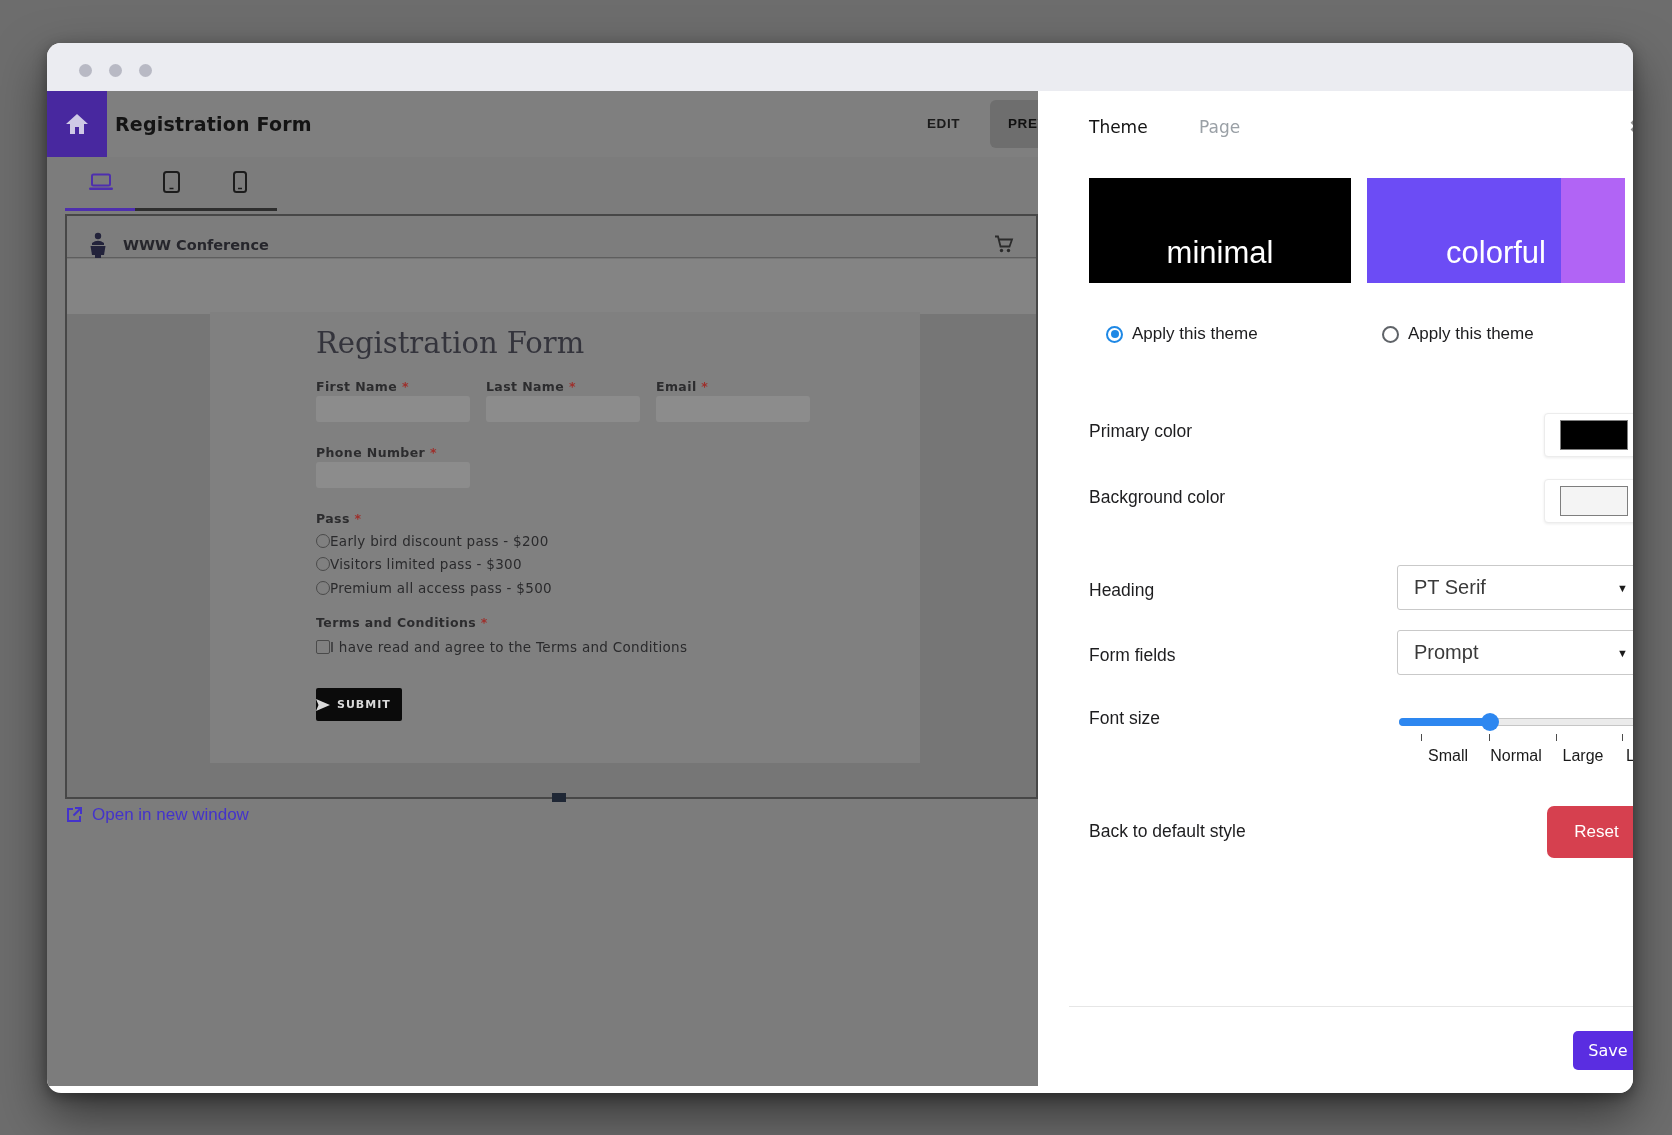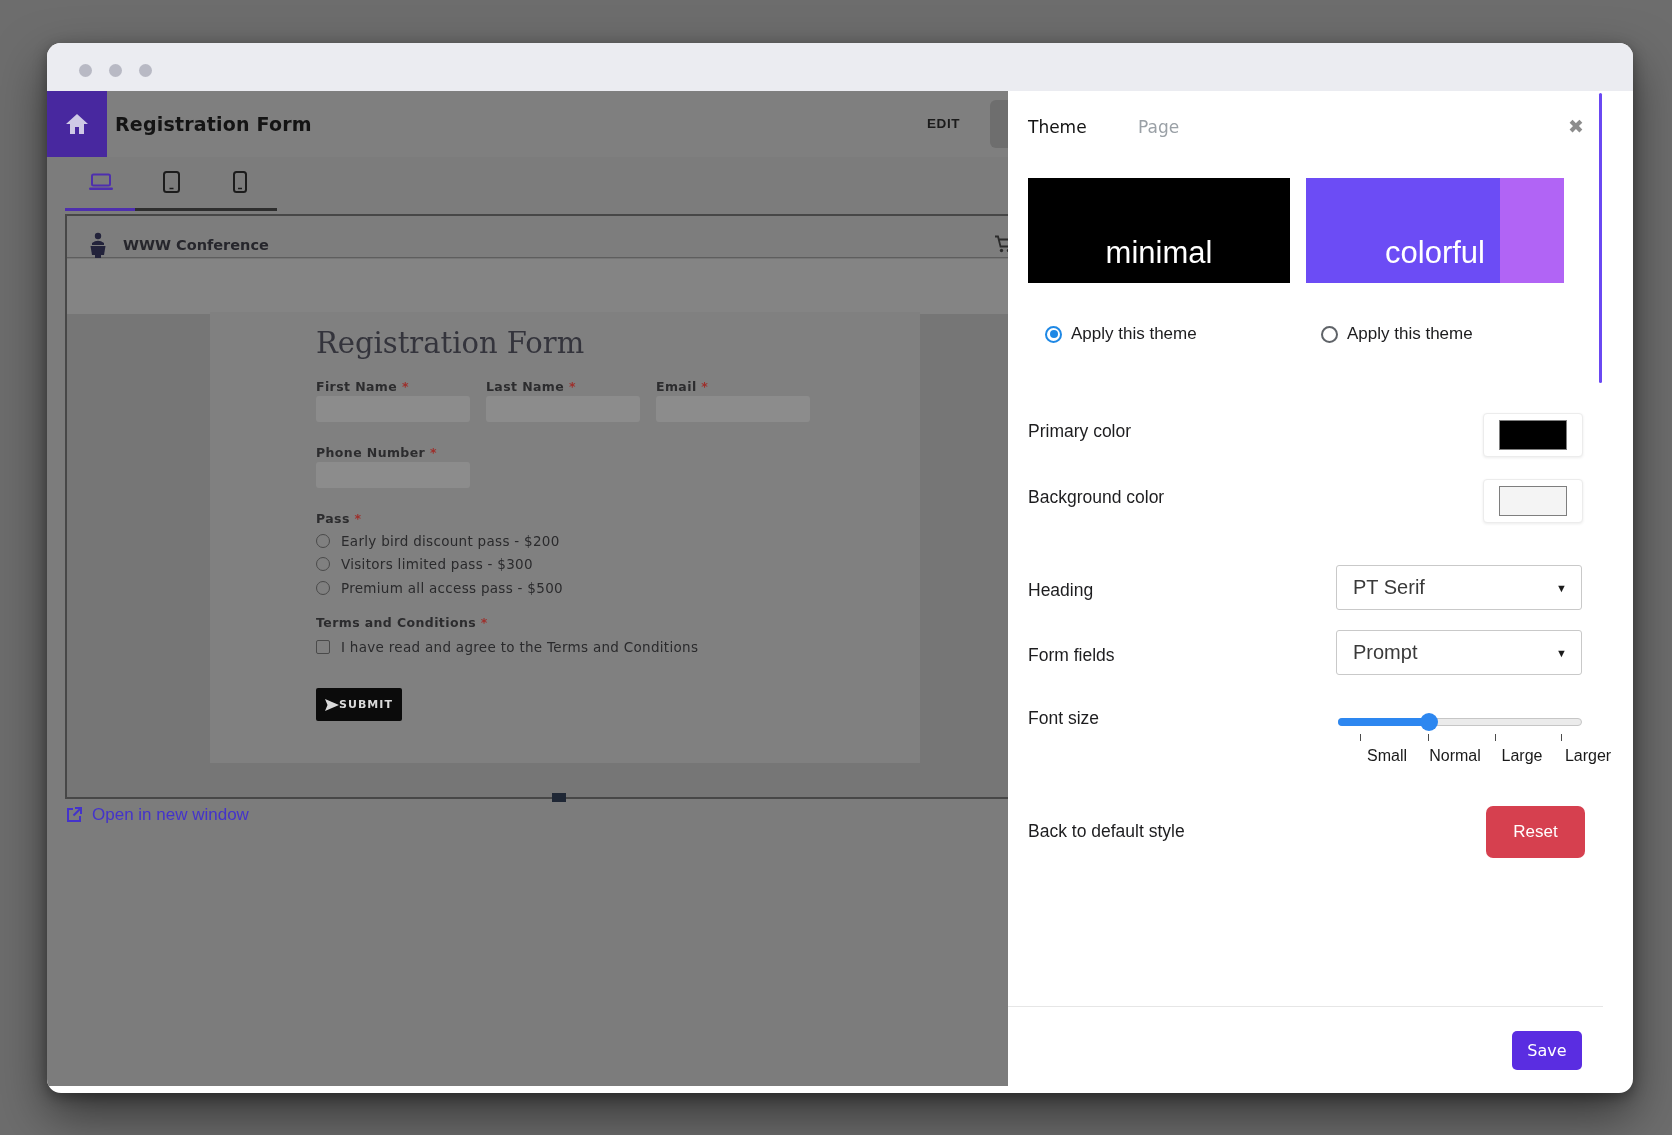--- a/index.html
+++ b/index.html
@@ -40,7 +40,7 @@
   .drag-handle{position:absolute;left:505px;top:702px;width:14px;height:9px;background:#1f2735;cursor:ns-resize;}
   .open-link{position:absolute;left:18px;top:714px;display:flex;align-items:center;gap:9px;color:#4433cb;font-size:17px;font-weight:500;cursor:pointer;}
   
-  .panel{position:absolute;left:961px;top:48px;width:595px;height:1002px;background:#ffffff;}
+  .panel{position:absolute;left:1022px;top:48px;width:595px;height:1002px;background:#ffffff;}
   .p-tab{position:absolute;top:26px;font-size:17px;cursor:pointer;font-family:"DejaVu Sans",sans-serif;}
   .p-tab.active{color:#141414;}
   .p-tab.inactive{color:#9aa0a6;}

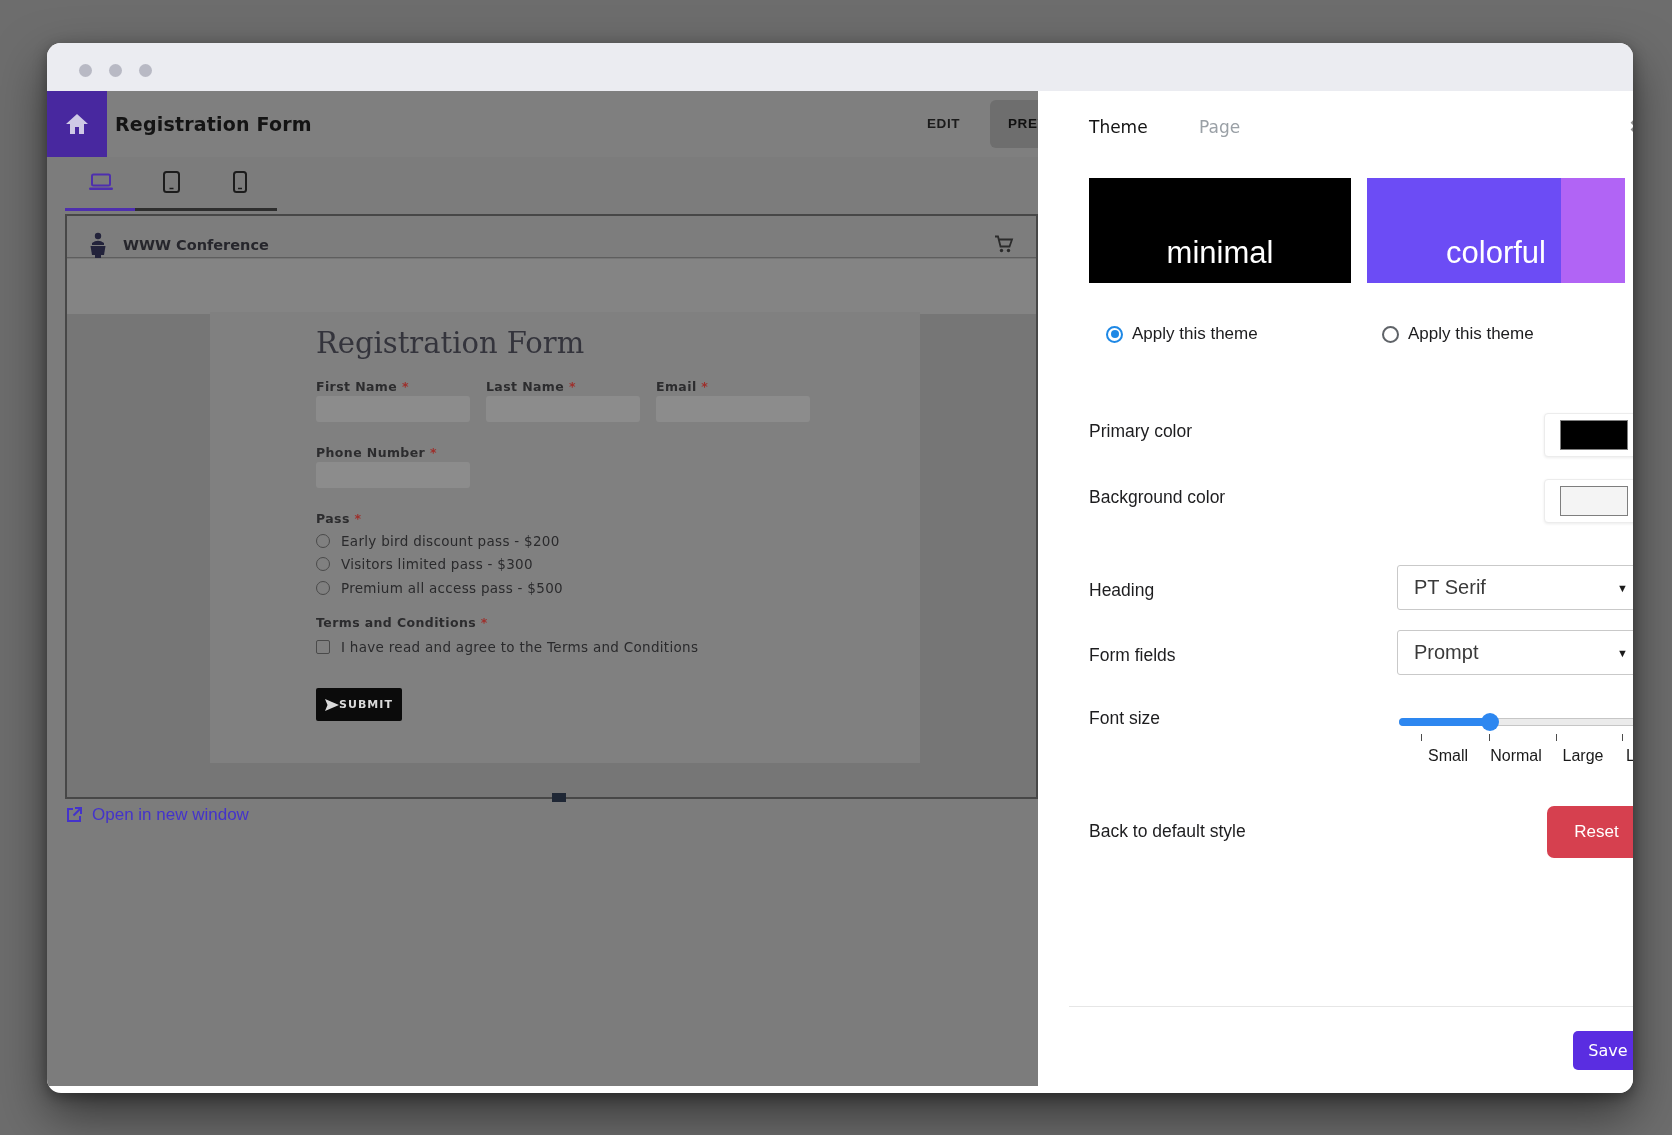--- a/index.html
+++ b/index.html
@@ -31,7 +31,7 @@
   .f-label{position:absolute;font-size:12.5px;font-weight:700;color:#2c2c2e;letter-spacing:.4px;font-family:"DejaVu Sans",sans-serif;}
   .req{color:#9e2f2b;}
   .f-input{position:absolute;width:154px;height:26px;background:#8c8c8c;border-radius:3px;}
-  .opt-row{position:absolute;left:106px;display:flex;align-items:center;gap:11px;}
+  .opt-row{position:absolute;left:106px;display:flex;align-items:center;}
   .radio-o{width:12px;height:12px;border:1.5px solid #4a4a4a;border-radius:50%;background:transparent;flex:0 0 auto;}
   .check-o{width:12px;height:12px;border:1.5px solid #4a4a4a;border-radius:2px;background:transparent;flex:0 0 auto;}
   .opt-txt{font-size:13.5px;color:#2a2a2c;font-family:"DejaVu Sans",sans-serif;letter-spacing:.3px;}

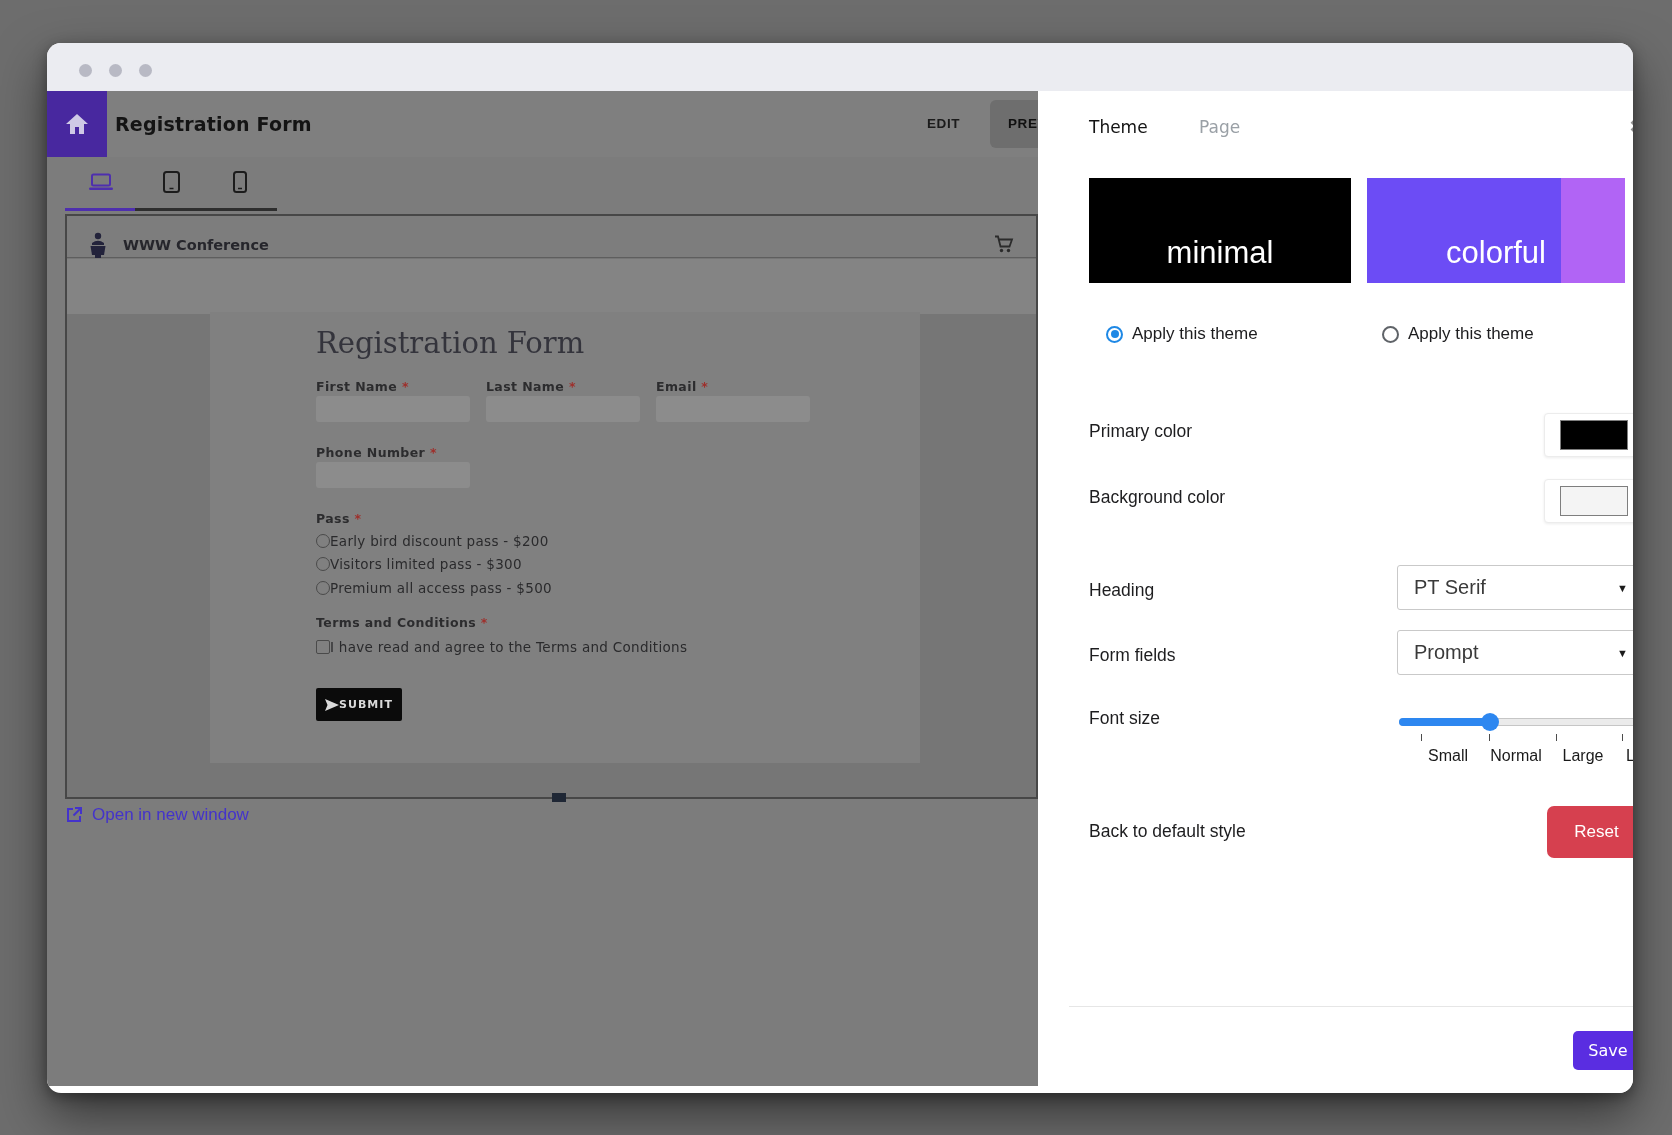--- a/index.html
+++ b/index.html
@@ -35,7 +35,7 @@
   .radio-o{width:12px;height:12px;border:1.5px solid #4a4a4a;border-radius:50%;background:transparent;flex:0 0 auto;}
   .check-o{width:12px;height:12px;border:1.5px solid #4a4a4a;border-radius:2px;background:transparent;flex:0 0 auto;}
   .opt-txt{font-size:13.5px;color:#2a2a2c;font-family:"DejaVu Sans",sans-serif;letter-spacing:.3px;}
-  .submit-btn{position:absolute;left:106px;top:376px;width:86px;height:33px;background:#0b0b0b;border-radius:2px;display:flex;align-items:center;justify-content:center;cursor:pointer;}
+  .submit-btn{position:absolute;left:106px;top:376px;width:86px;height:33px;background:#0b0b0b;border-radius:2px;display:flex;align-items:center;gap:7px;cursor:pointer;}
   .submit-txt{color:#dadada;font-size:11px;font-weight:700;letter-spacing:1px;font-family:"DejaVu Sans",sans-serif;}
   .drag-handle{position:absolute;left:505px;top:702px;width:14px;height:9px;background:#1f2735;cursor:ns-resize;}
   .open-link{position:absolute;left:18px;top:714px;display:flex;align-items:center;gap:9px;color:#4433cb;font-size:17px;font-weight:500;cursor:pointer;}

